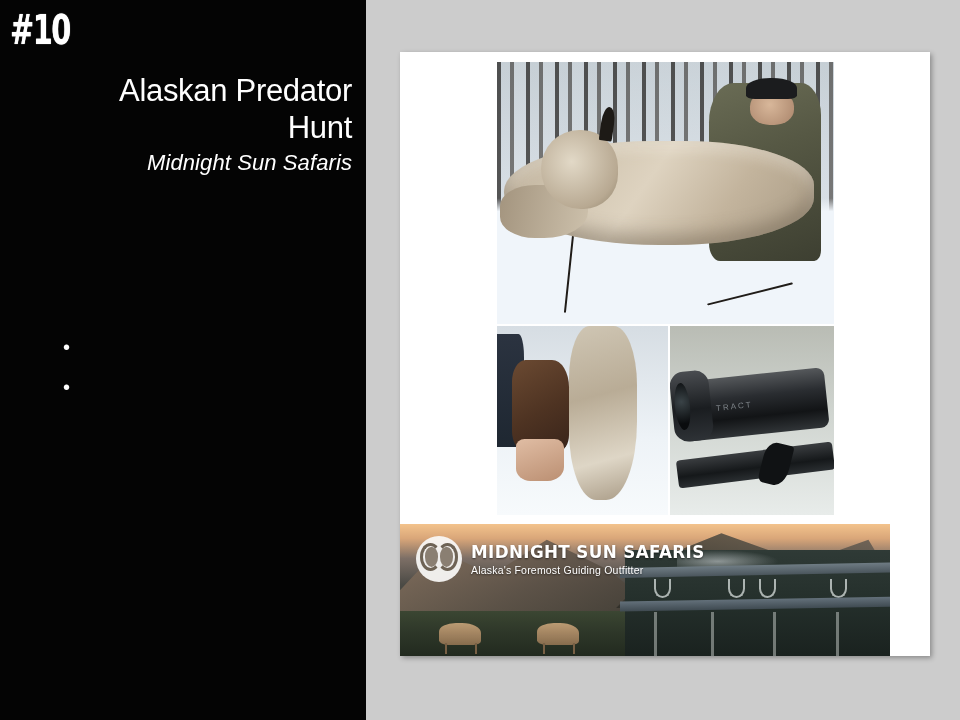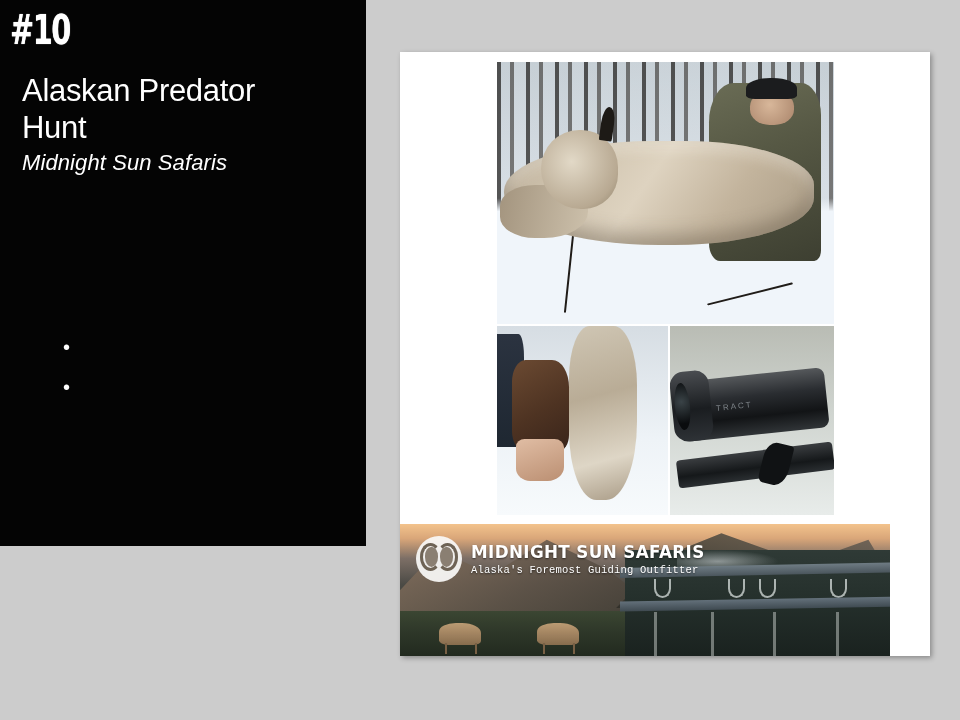--- a/index.html
+++ b/index.html
@@ -20,7 +20,7 @@
     position: absolute;
     left: 0; top: 0;
     width: 366px;
-    height: 546px;
+    height: 720px;
     background: #040404;
     overflow: hidden;
   }

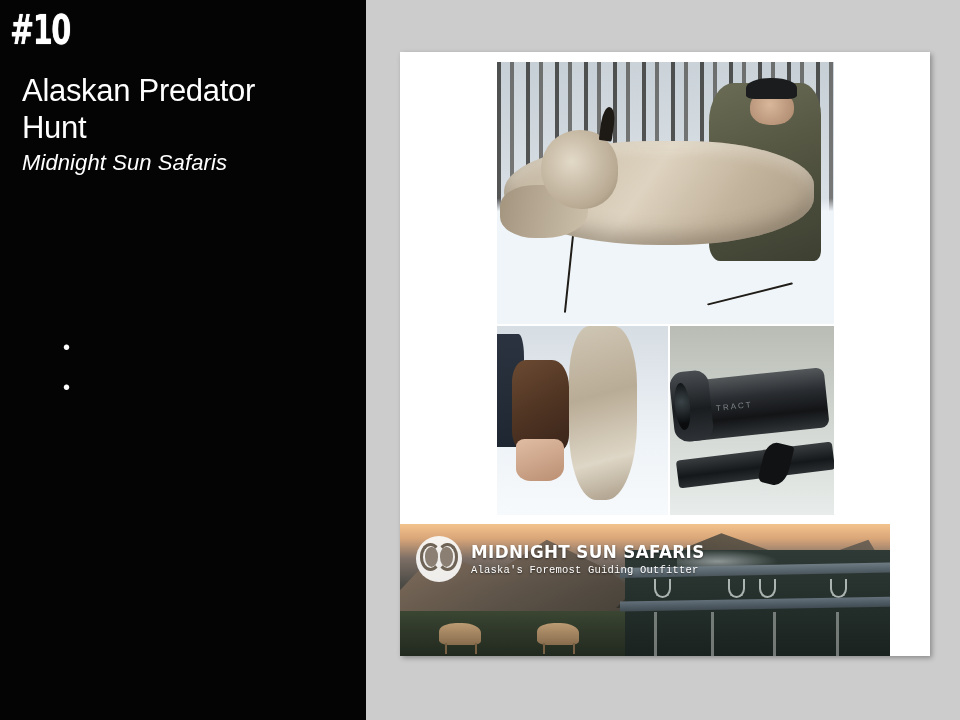--- a/index.html
+++ b/index.html
@@ -45,7 +45,7 @@
     left: 22px;
     top: 72px;
     width: 330px;
-    text-align: left;
+    text-align: right;
   }
   #title-line {
     color: #ffffff;

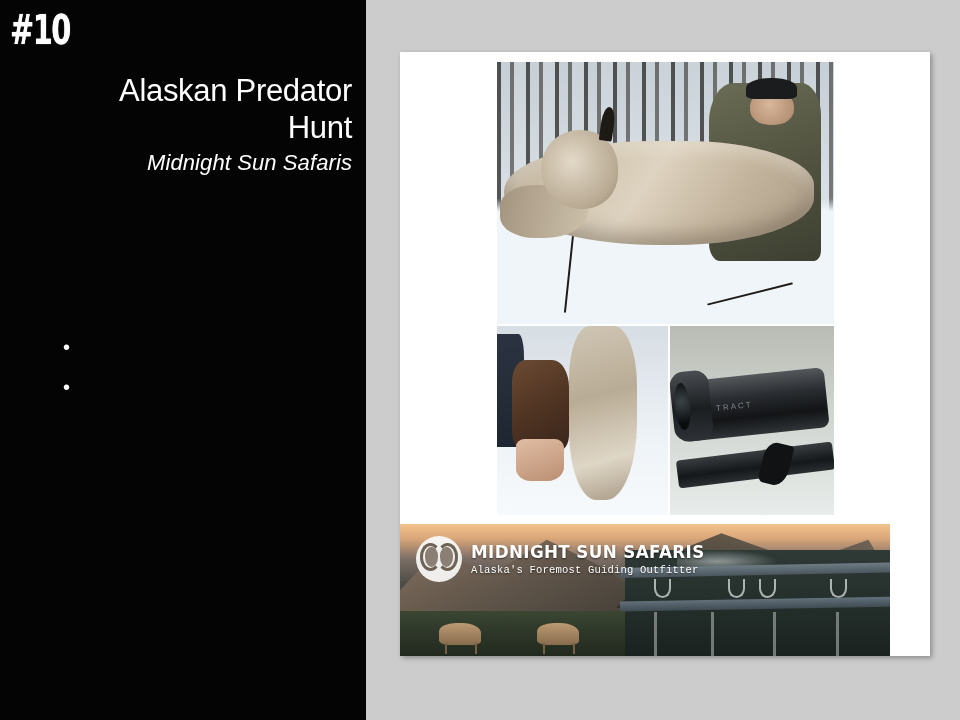--- a/index.html
+++ b/index.html
@@ -446,7 +446,7 @@
     transform-origin: left center;
   }
   #logo-tagline {
-    font-family: Liberation Mono, monospace;
+    font-family: Liberation Sans, sans-serif;
     font-size: 10.5px;
     line-height: 14px;
     letter-spacing: 0.2px;

